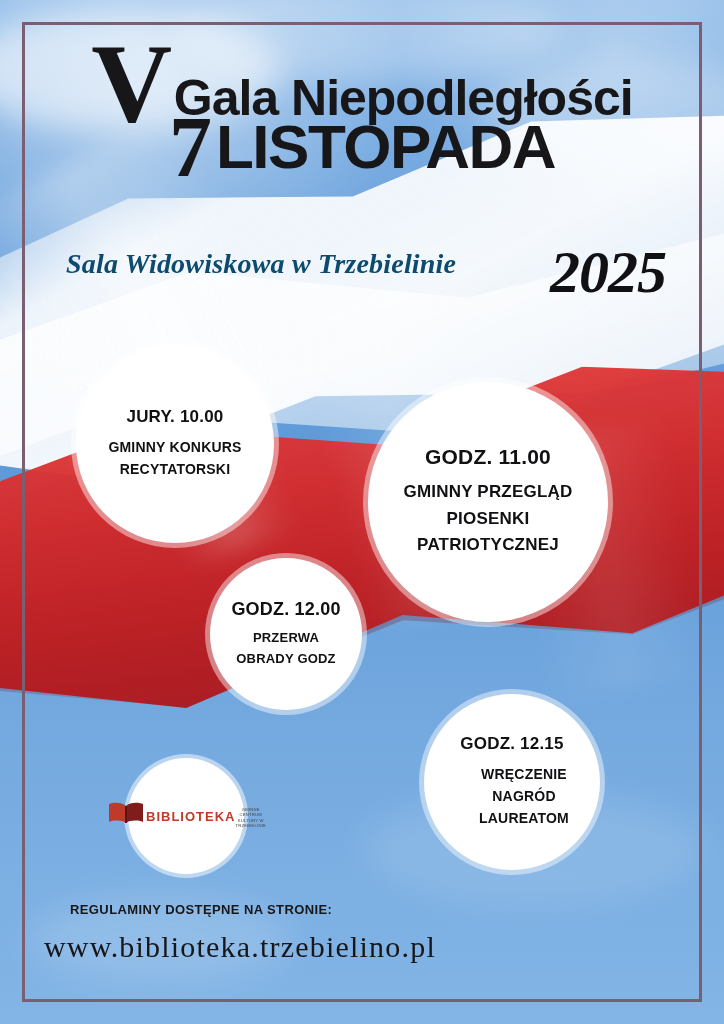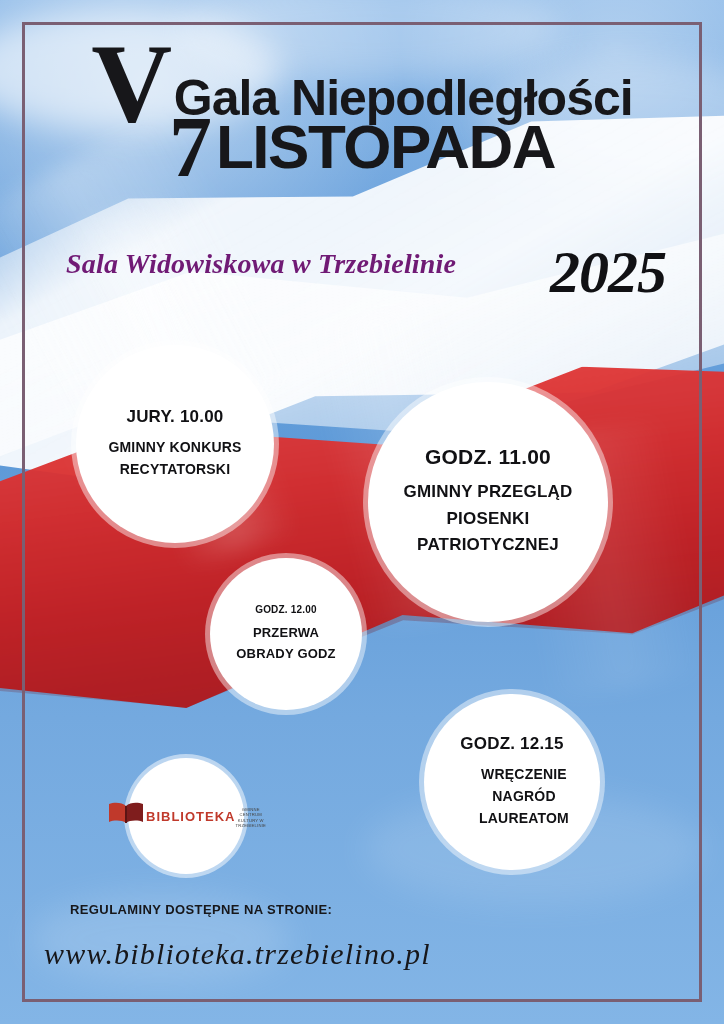--- a/index.html
+++ b/index.html
@@ -175,7 +175,7 @@
     font-style: italic;
     font-weight: 700;
     font-size: 28px;
-    color: #701a75;
+    color: #0c4a6e;
     letter-spacing: 0.2px;
   }
   .year {

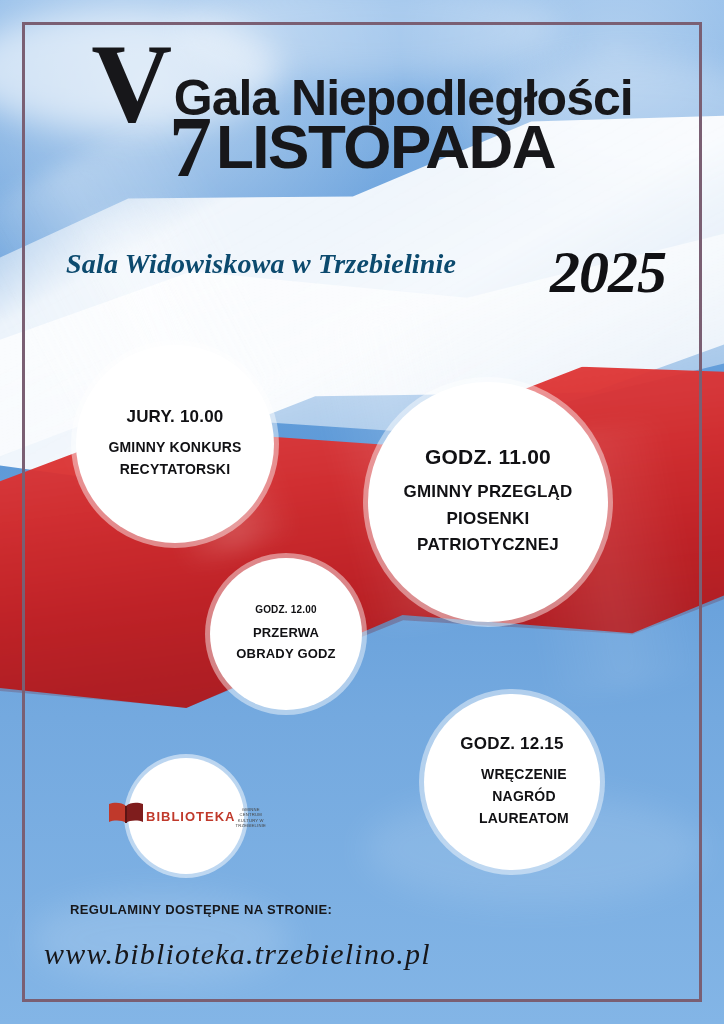--- a/index.html
+++ b/index.html
@@ -225,7 +225,7 @@
   #c-2 .desc-line { font-size: 17px; font-weight: 600; }
 
   #c-3 { left: 210px; top: 558px; width: 152px; height: 152px; }
-  #c-3 .time { font-size: 10px; margin-bottom: 8px;}
+  #c-3 .time { font-size: 18px; margin-bottom: 8px;}
   #c-3 .desc-line { font-size: 13px; font-weight: 600; }
 
   #c-4 { left: 424px; top: 694px; width: 176px; height: 176px; }

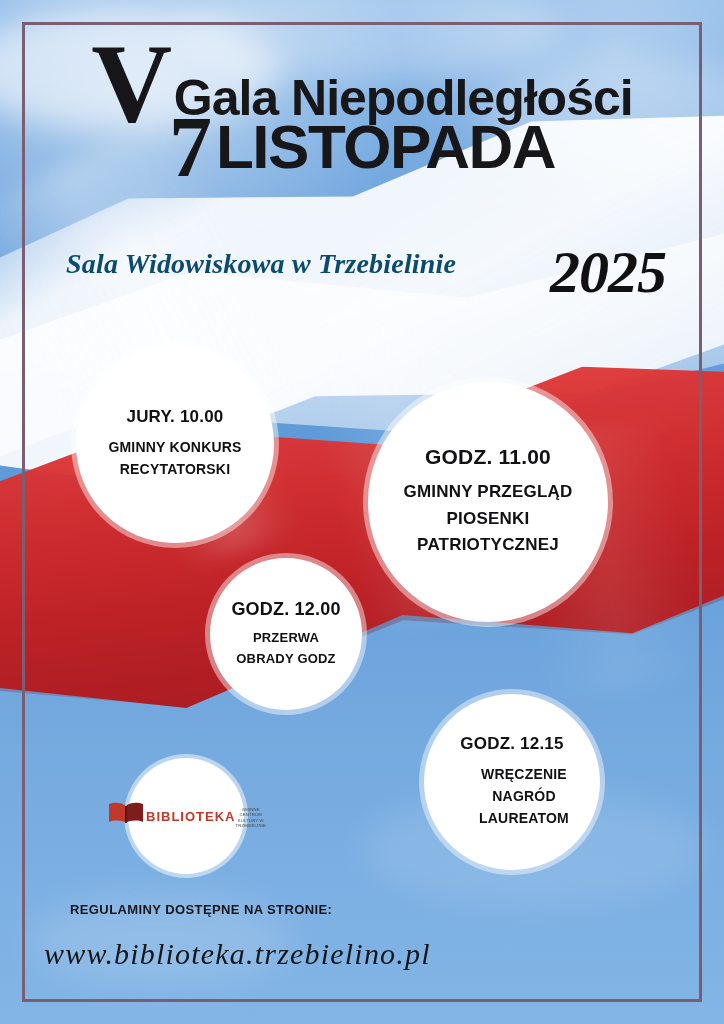--- a/index.html
+++ b/index.html
@@ -278,11 +278,9 @@
     left: 44px;
     top: 930px;
     font-family: "Liberation Serif", serif;
-    font-style: italic;
     font-size: 30px;
     color: #17171a;
     letter-spacing: 1.2px;
-    margin-top: 7px;
   }
 </style>
 </head>

